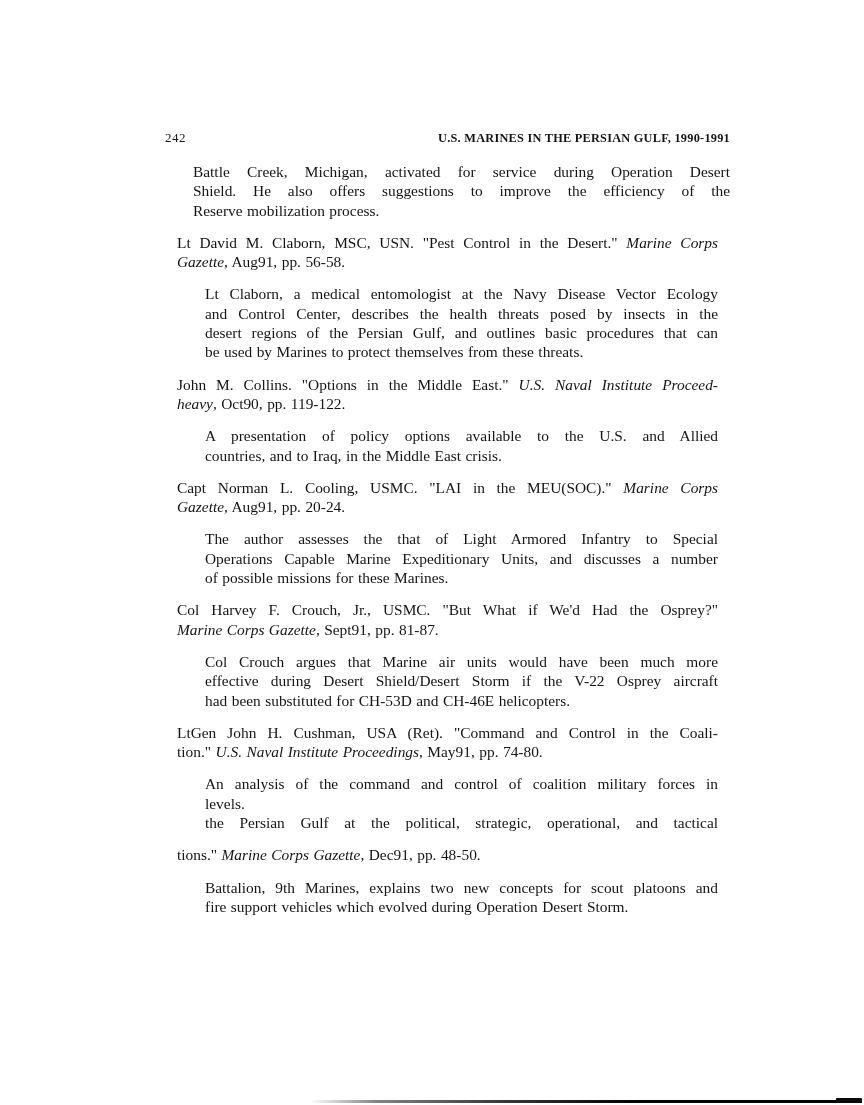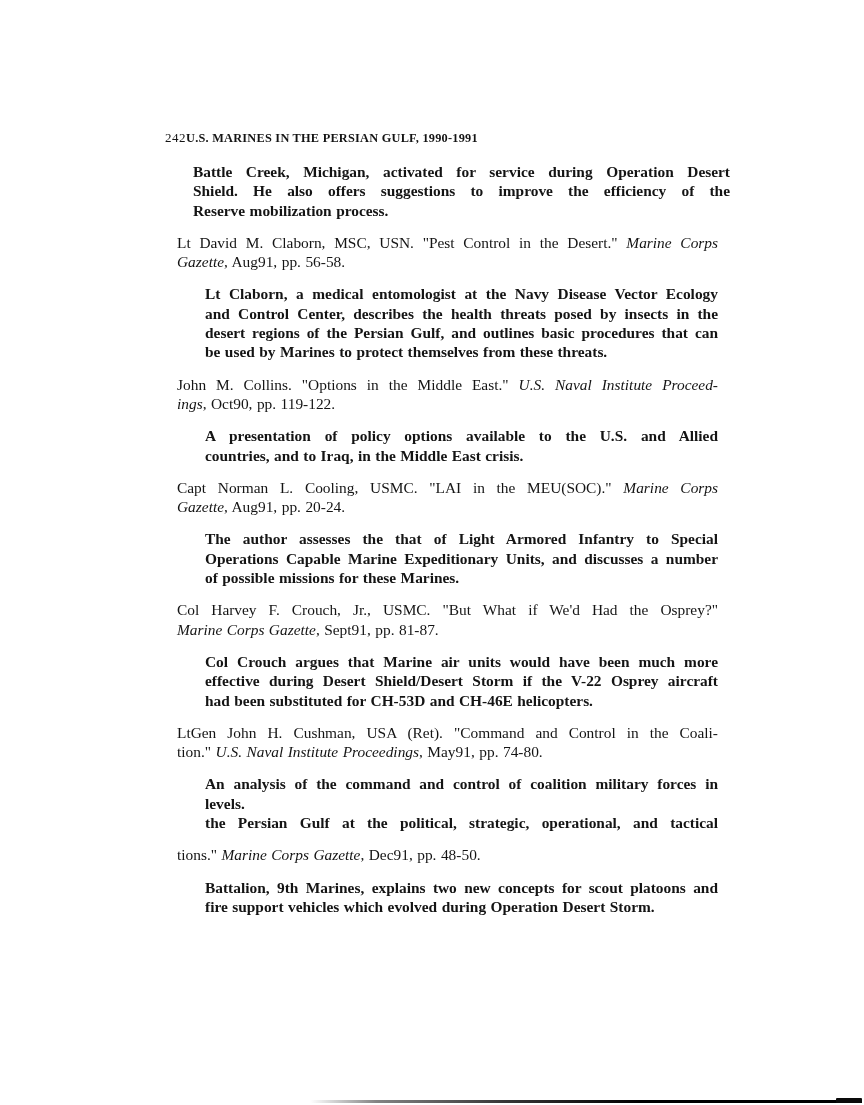--- a/index.html
+++ b/index.html
@@ -17,7 +17,7 @@
   .running-head {
     position: absolute;
     left: 165px; right: 134px; top: 130px;
-    display: flex; justify-content: flex-start; align-items: baseline;
+    display: flex; justify-content: space-between; align-items: baseline;
   }
   .pg-num { font-size: 13px; letter-spacing: 0.5px; }
   .run-title { font-size: 12.3px; font-weight: bold; letter-spacing: 0.25px; }

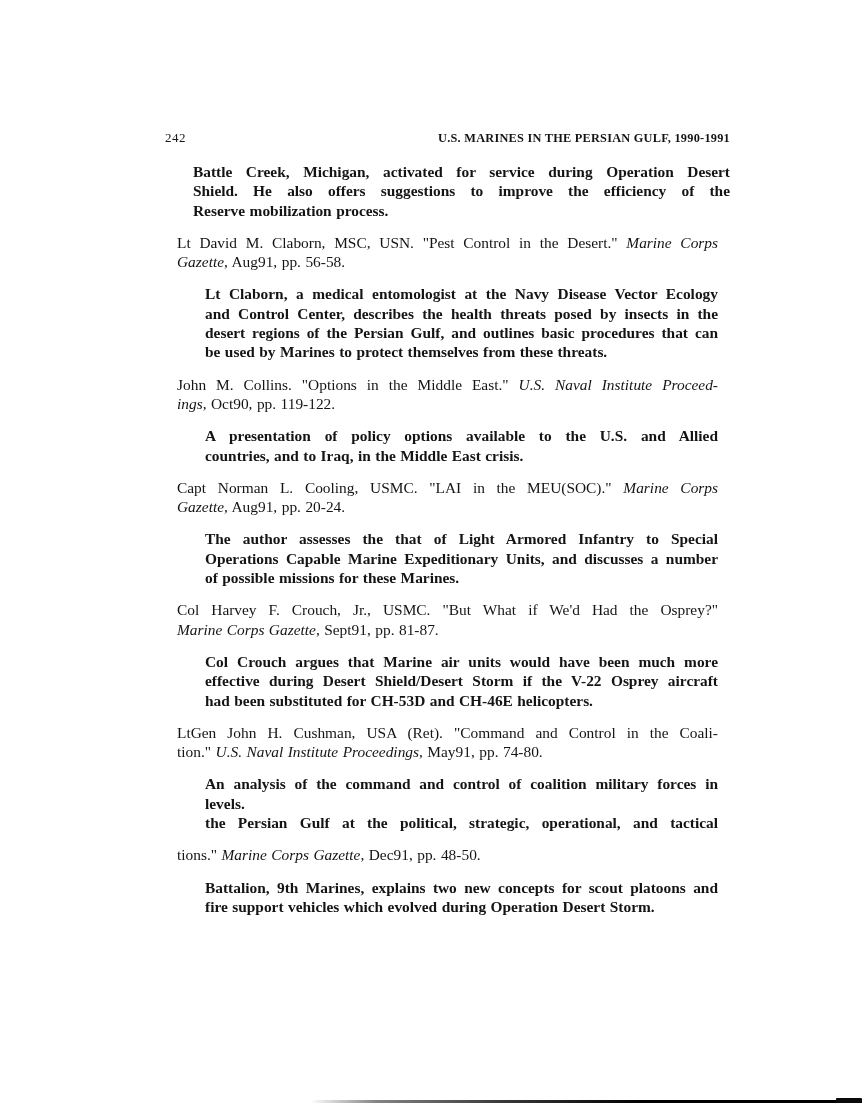--- a/index.html
+++ b/index.html
@@ -31,7 +31,7 @@
     word-spacing: 0.04em;
   }
   .para { margin: 0 0 13px 0; }
-  .para.indent { padding-left: 28px; font-weight: bold; }
+  .para.indent { padding-left: 28px; }
   .entry { margin: 12px; }
   .text-block > :last-child > :last-child { margin-bottom: 0; }
 

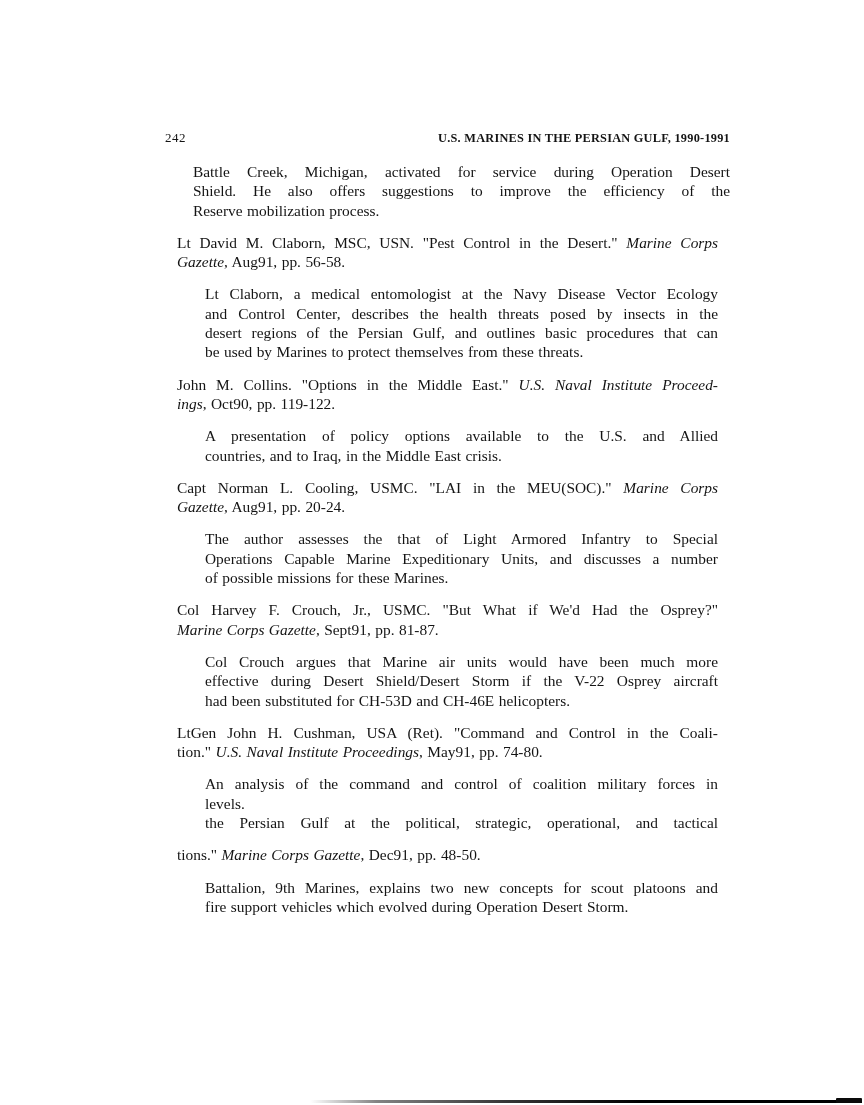--- a/index.html
+++ b/index.html
@@ -89,7 +89,7 @@
     <section class="entry">
       <div class="para">
           <div class="ln fill"><span>John M. Collins.  "Options in the Middle East."  </span><span class="it">U.S. Naval Institute Proceed-</span></div>
-          <div class="ln"><span class="it">ings</span><span>, Oct90, pp. 119-122.</span></div>
+          <div class="ln"><span class="it">heavy</span><span>, Oct90, pp. 119-122.</span></div>
         </div>
       <div class="para indent">
           <div class="ln fill"><span>A presentation of policy options available to the U.S. and Allied</span></div>

